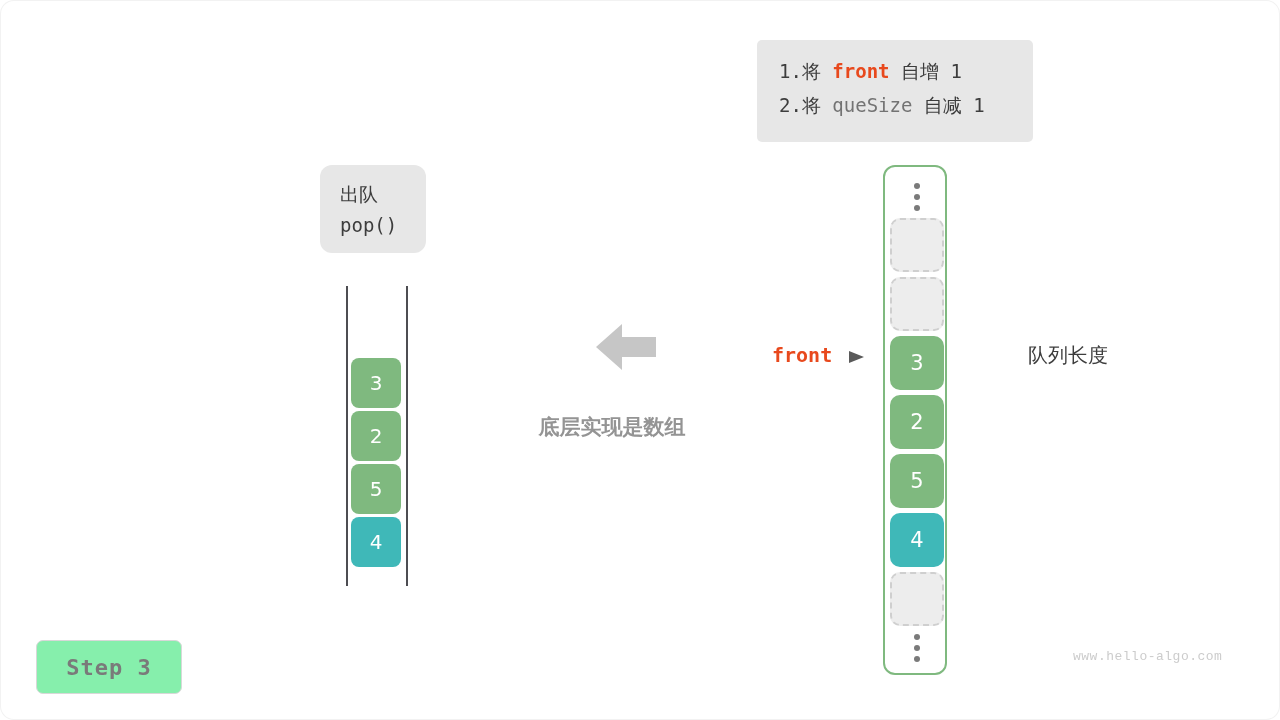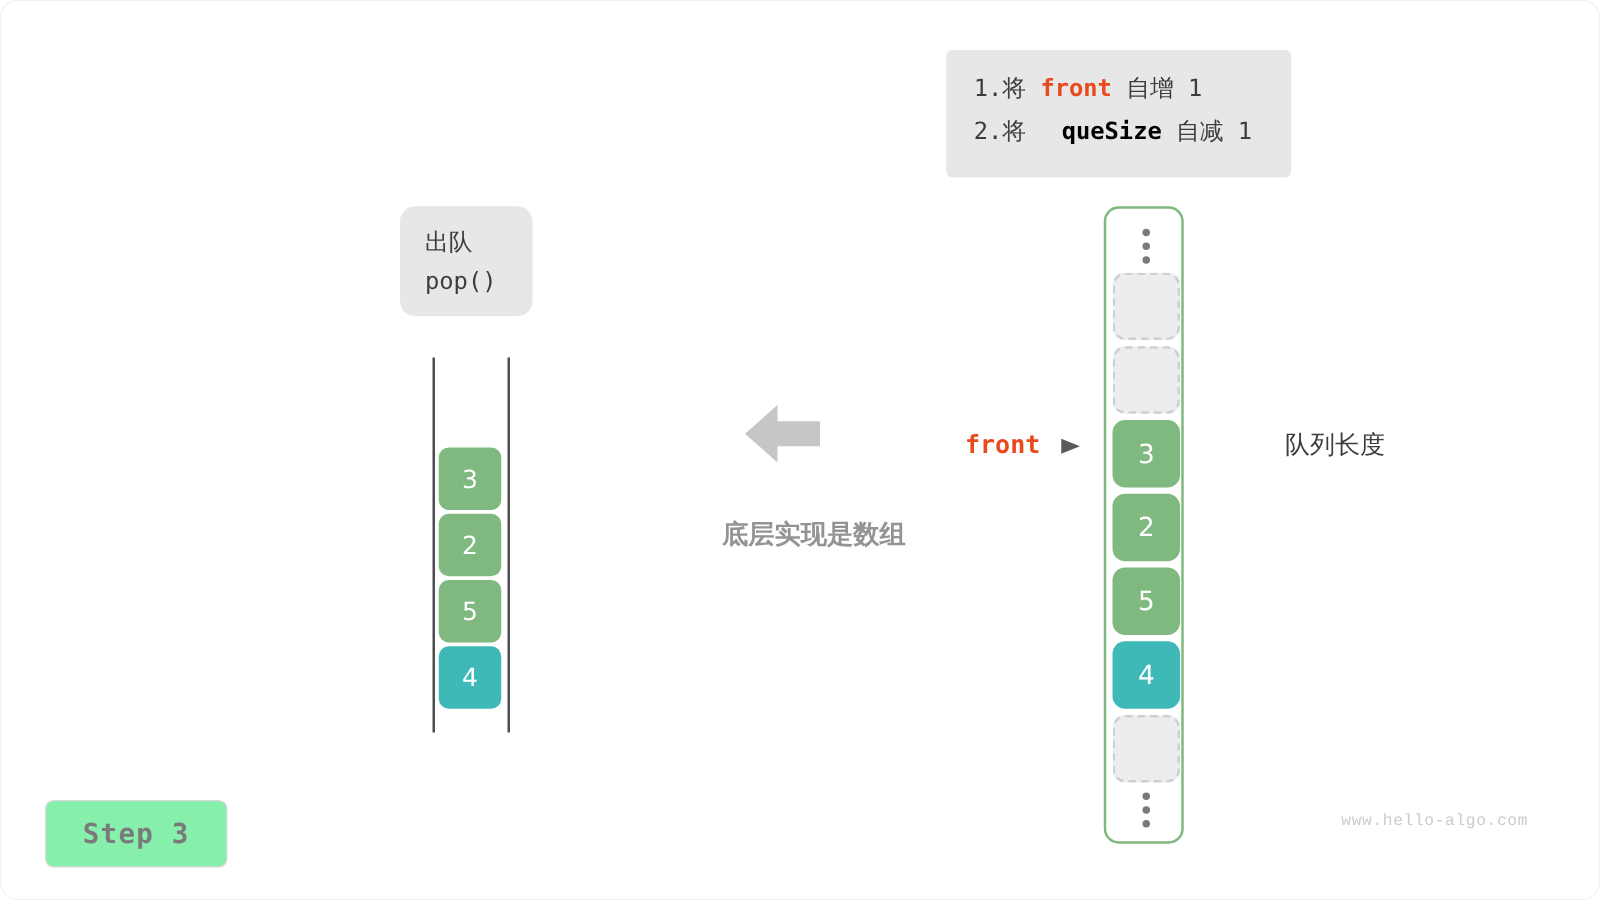--- a/index.html
+++ b/index.html
@@ -40,7 +40,7 @@
     white-space: pre;
   }
   .kw-front  { color: #e8491d; font-weight: bold; }
-  .kw-size   { color: #000000; font-weight: bold; margin-left: 17px; }
+  .kw-size   { color: #737373; font-weight: normal; }
 
   
   #pop-box {

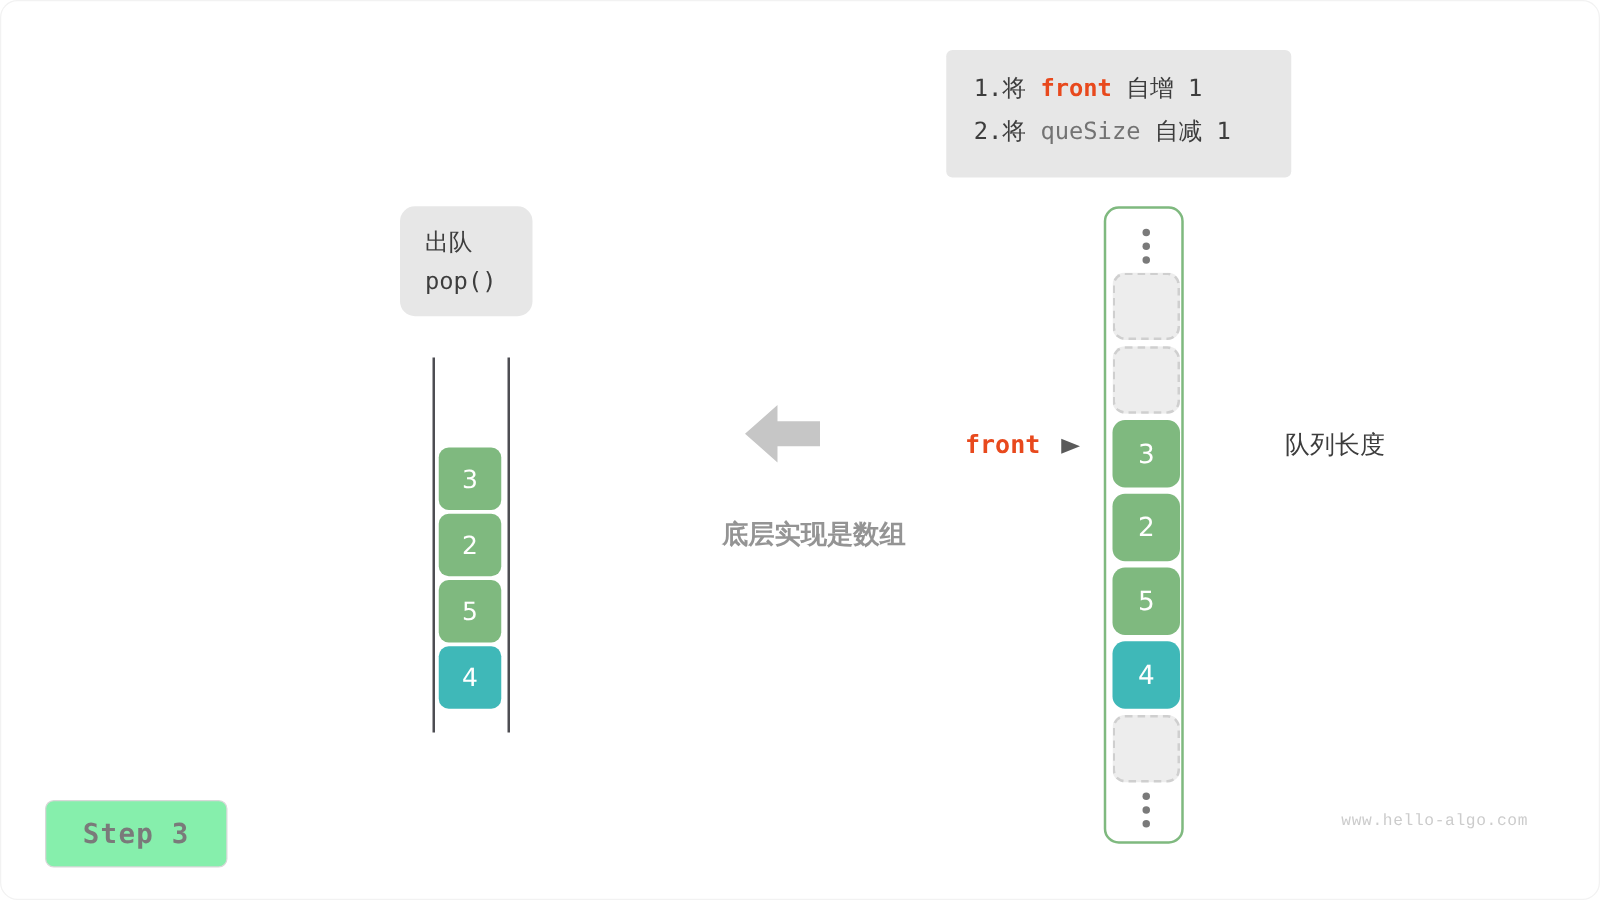--- a/index.html
+++ b/index.html
@@ -89,7 +89,7 @@
 
   
   #center-caption {
-    left: 551px;
+    left: 512px;
     top: 410px;
     width: 200px;
     text-align: center;

